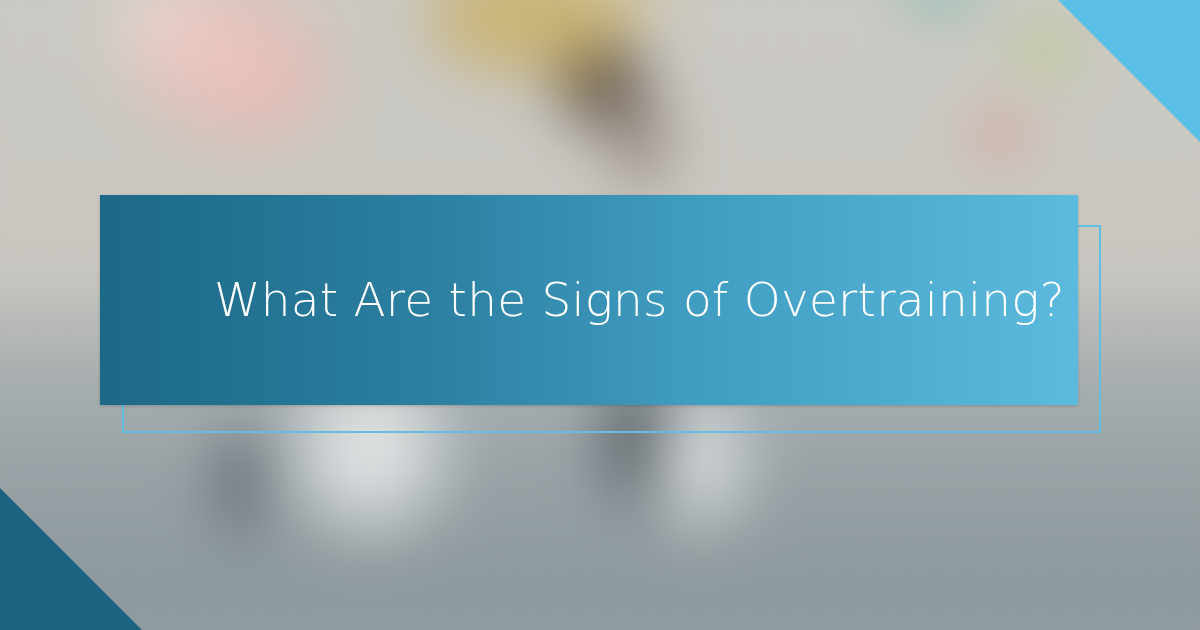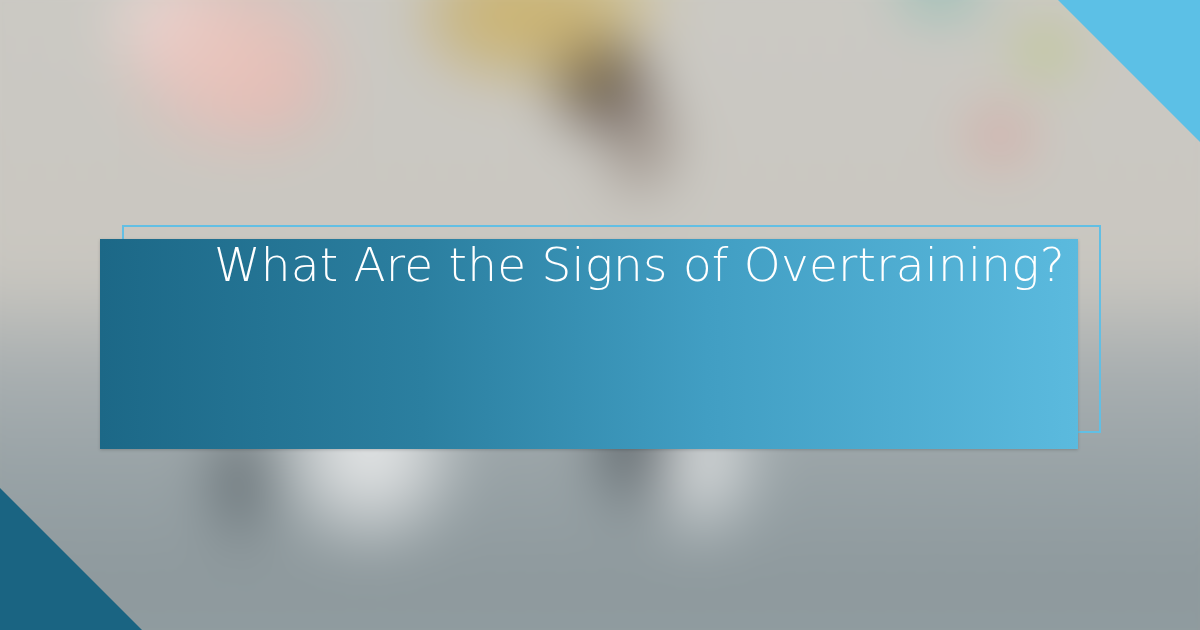--- a/index.html
+++ b/index.html
@@ -83,8 +83,7 @@
     background: linear-gradient(90deg, #1c6887 0%, #2b7fa0 33%, #419ec3 62%, #5bbade 100%);
     box-shadow: 0 1px 3px rgba(0,0,0,0.18);
     display: flex;
-    align-items: flex-start;
-    margin-top: 44px;
+    align-items: center;
   }
 
   .banner-title {

